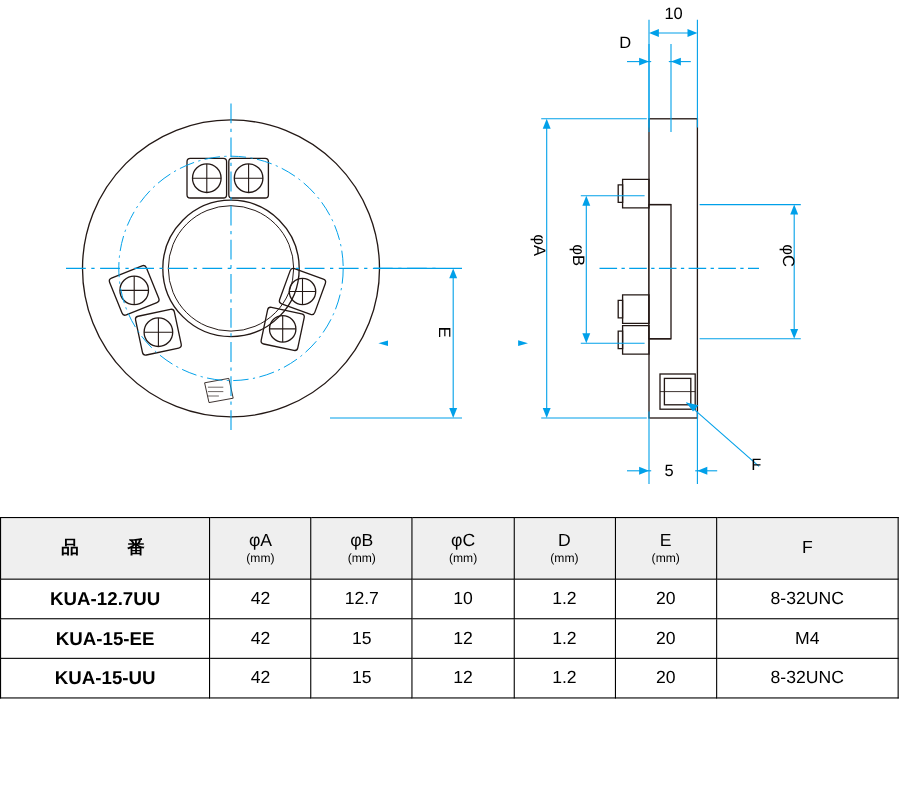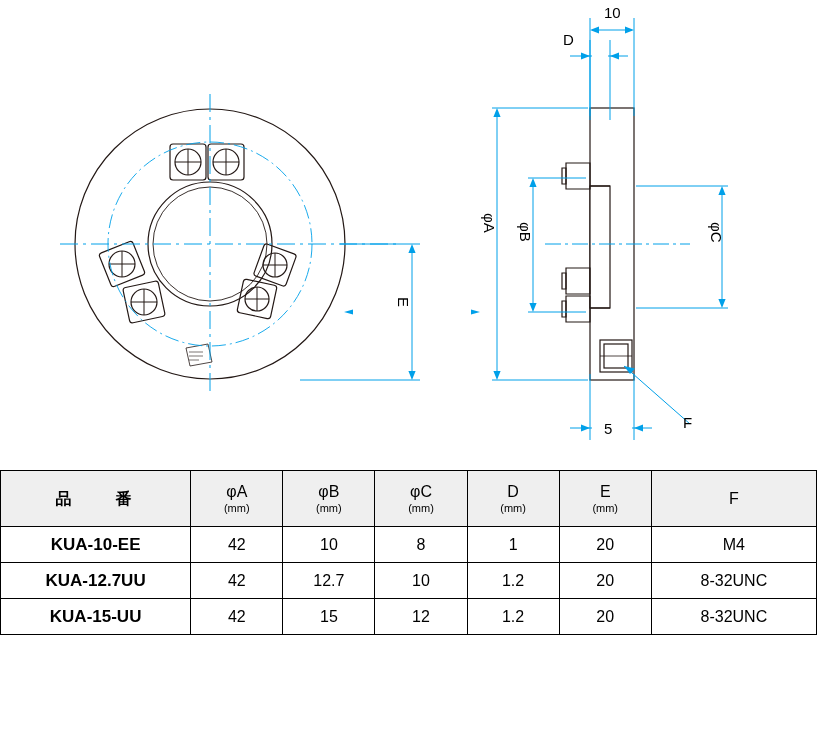--- a/index.html
+++ b/index.html
@@ -303,15 +303,6 @@
         </tr>
       </thead>
       <tbody>
-        <tr>
-          <td class="partno">KUA-10-EE</td>
-          <td>42</td>
-          <td>10</td>
-          <td>8</td>
-          <td>1</td>
-          <td>20</td>
-          <td>M4</td>
-        </tr>
         <tr>
           <td class="partno">KUA-12.7UU</td>
           <td>42</td>

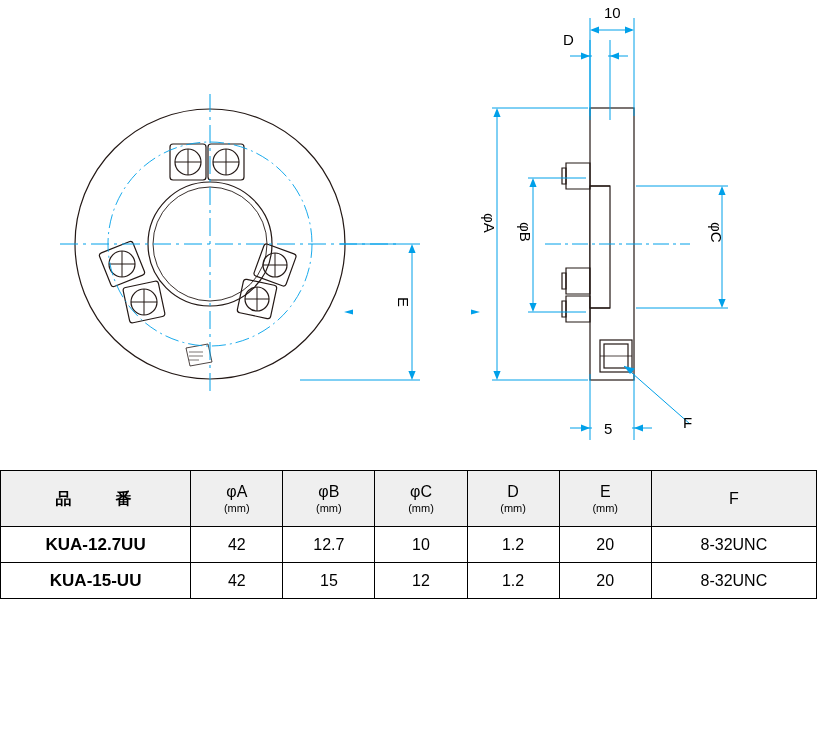--- a/index.html
+++ b/index.html
@@ -313,6 +313,15 @@
           <td>8-32UNC</td>
         </tr>
         <tr>
+          <td class="partno">KUA-15-EE</td>
+          <td>42</td>
+          <td>15</td>
+          <td>12</td>
+          <td>1.2</td>
+          <td>20</td>
+          <td>M4</td>
+        </tr>
+        <tr>
           <td class="partno">KUA-15-UU</td>
           <td>42</td>
           <td>15</td>

